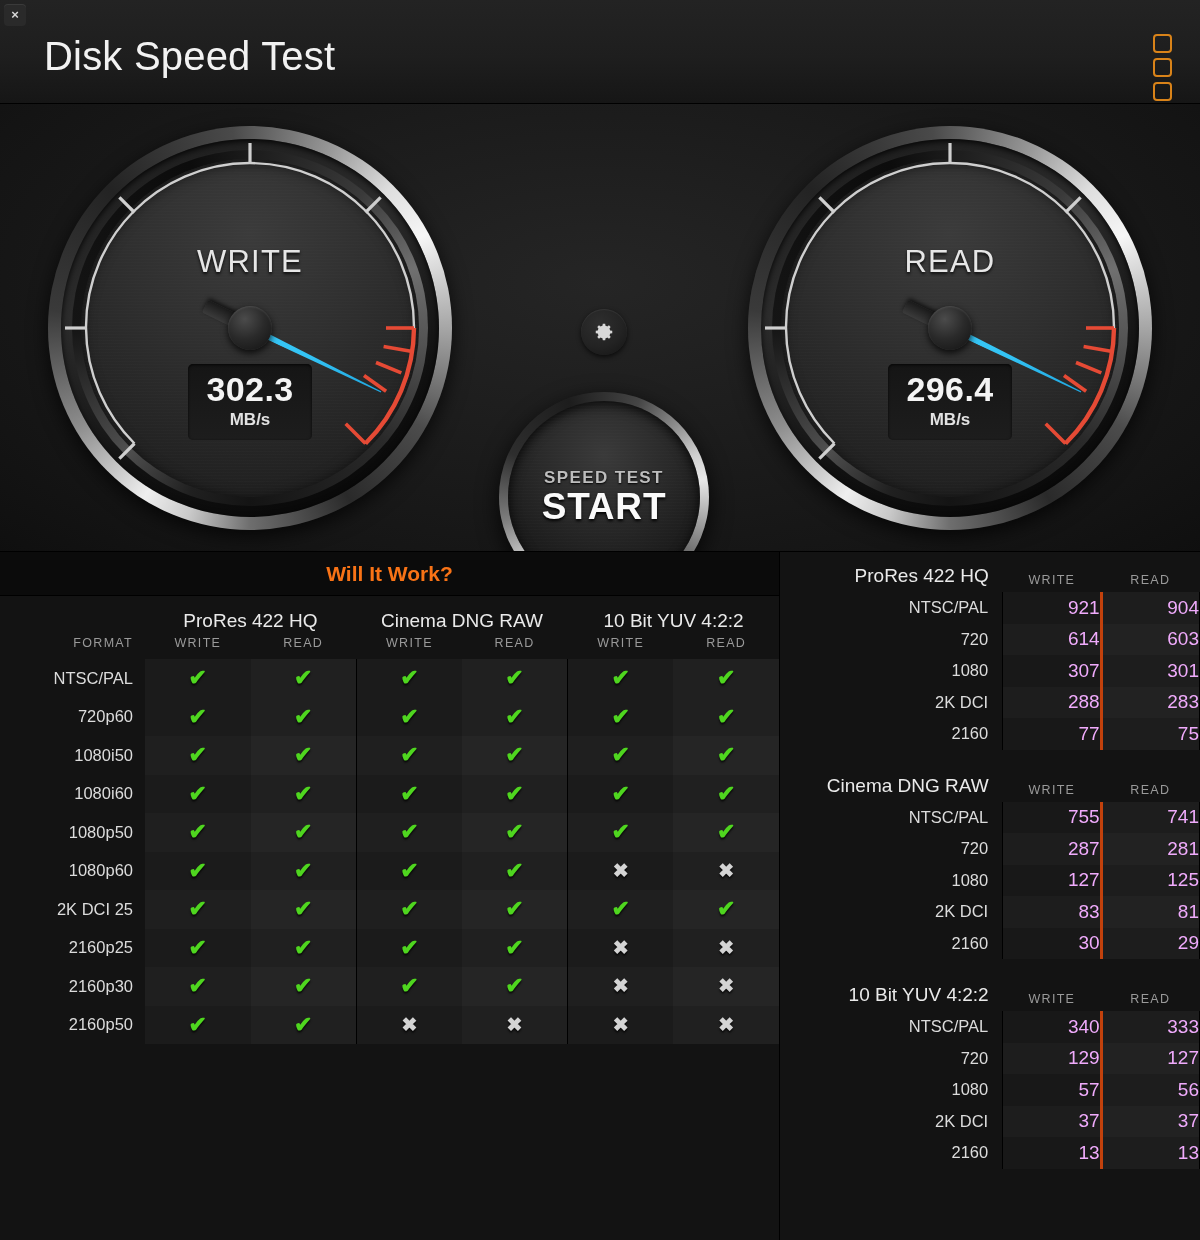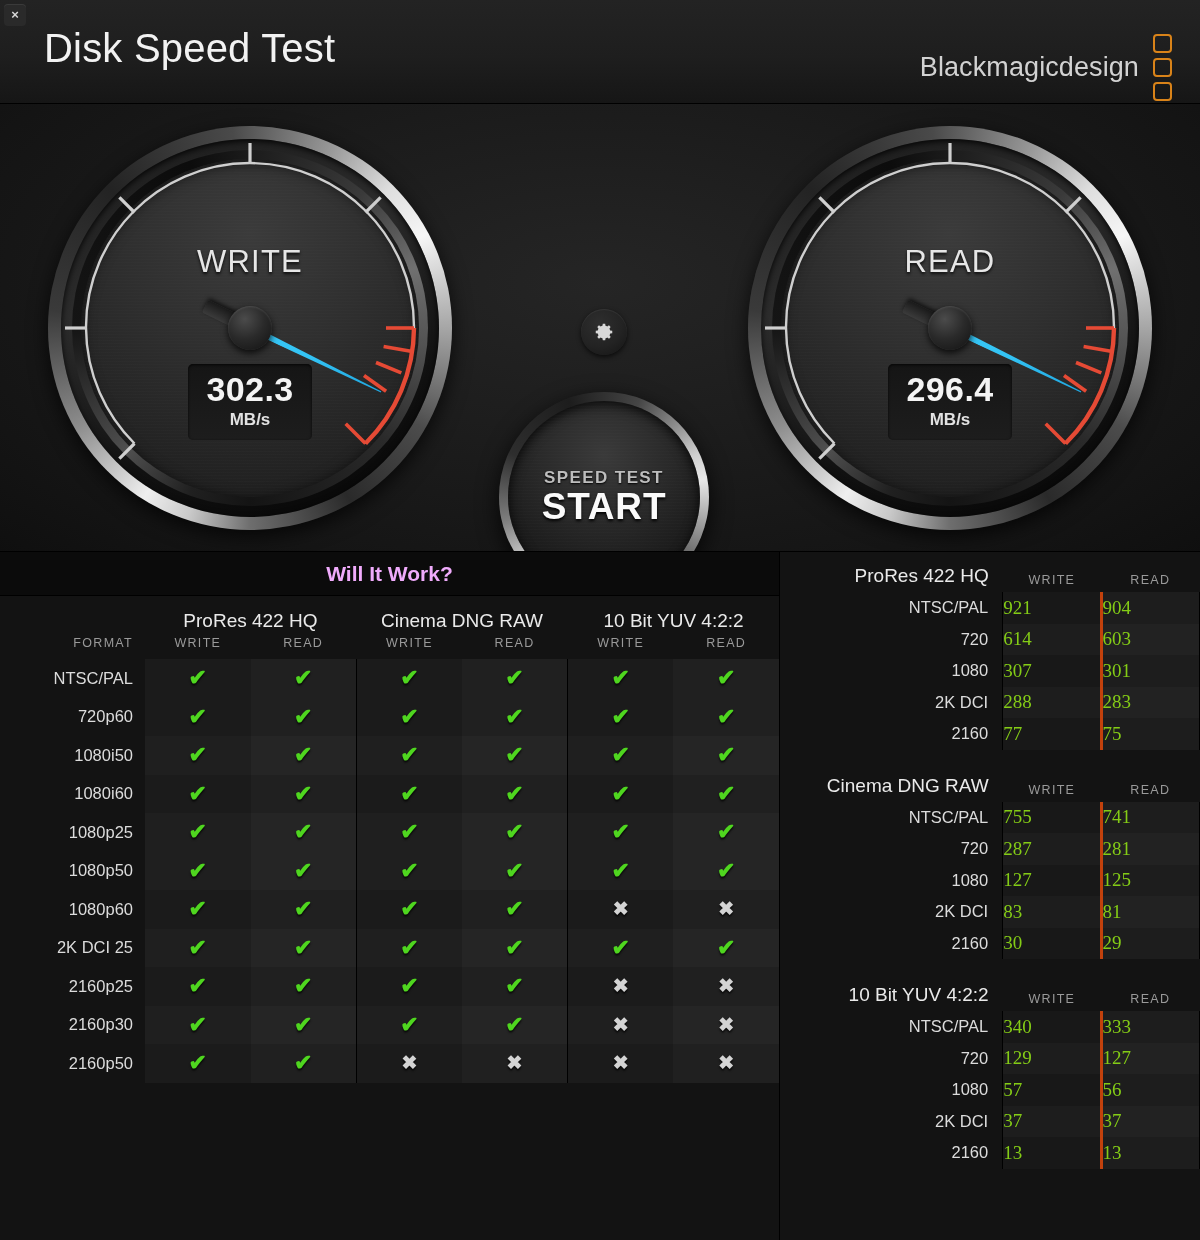--- a/index.html
+++ b/index.html
@@ -46,7 +46,7 @@
   }
   .app-title {
     position: absolute;
-    left: 44px; top: 26px;
+    left: 44px; top: 34px;
     font-size: 40px;
     font-weight: 300;
     color: #f2f2f2;

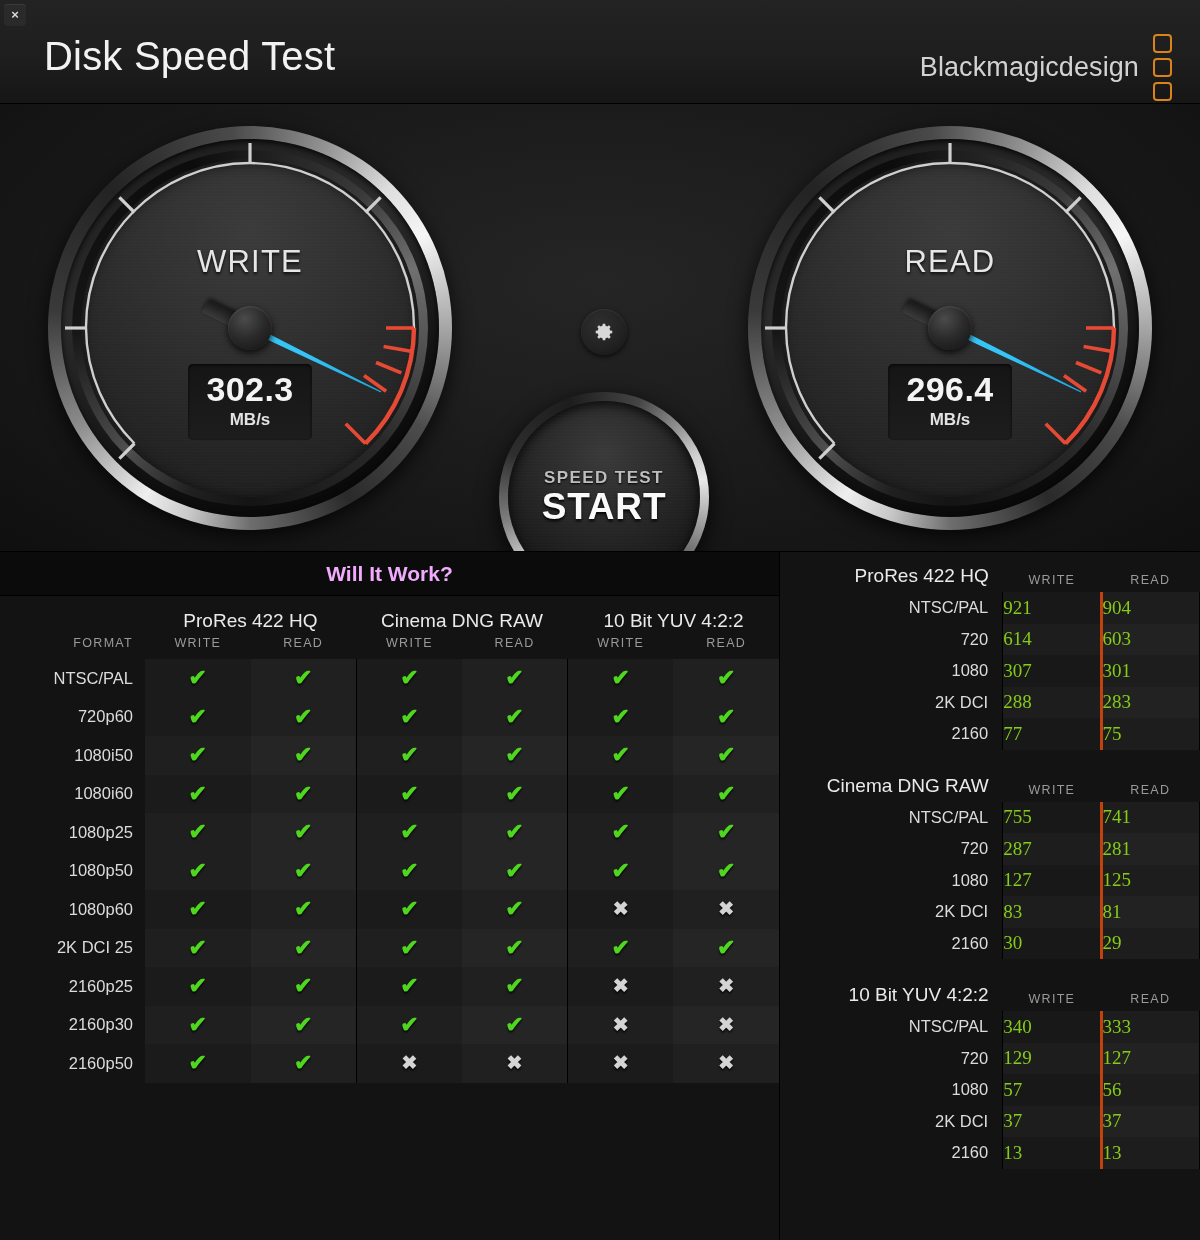--- a/index.html
+++ b/index.html
@@ -410,7 +410,6 @@
     <div class="close-btn">×</div>
     <div class="app-title">Disk Speed Test</div>
     <div class="brand">
-      <div class="brand-text">Blackmagicdesign</div>
       <div class="brand-marks">
         <i></i>
           <i></i>

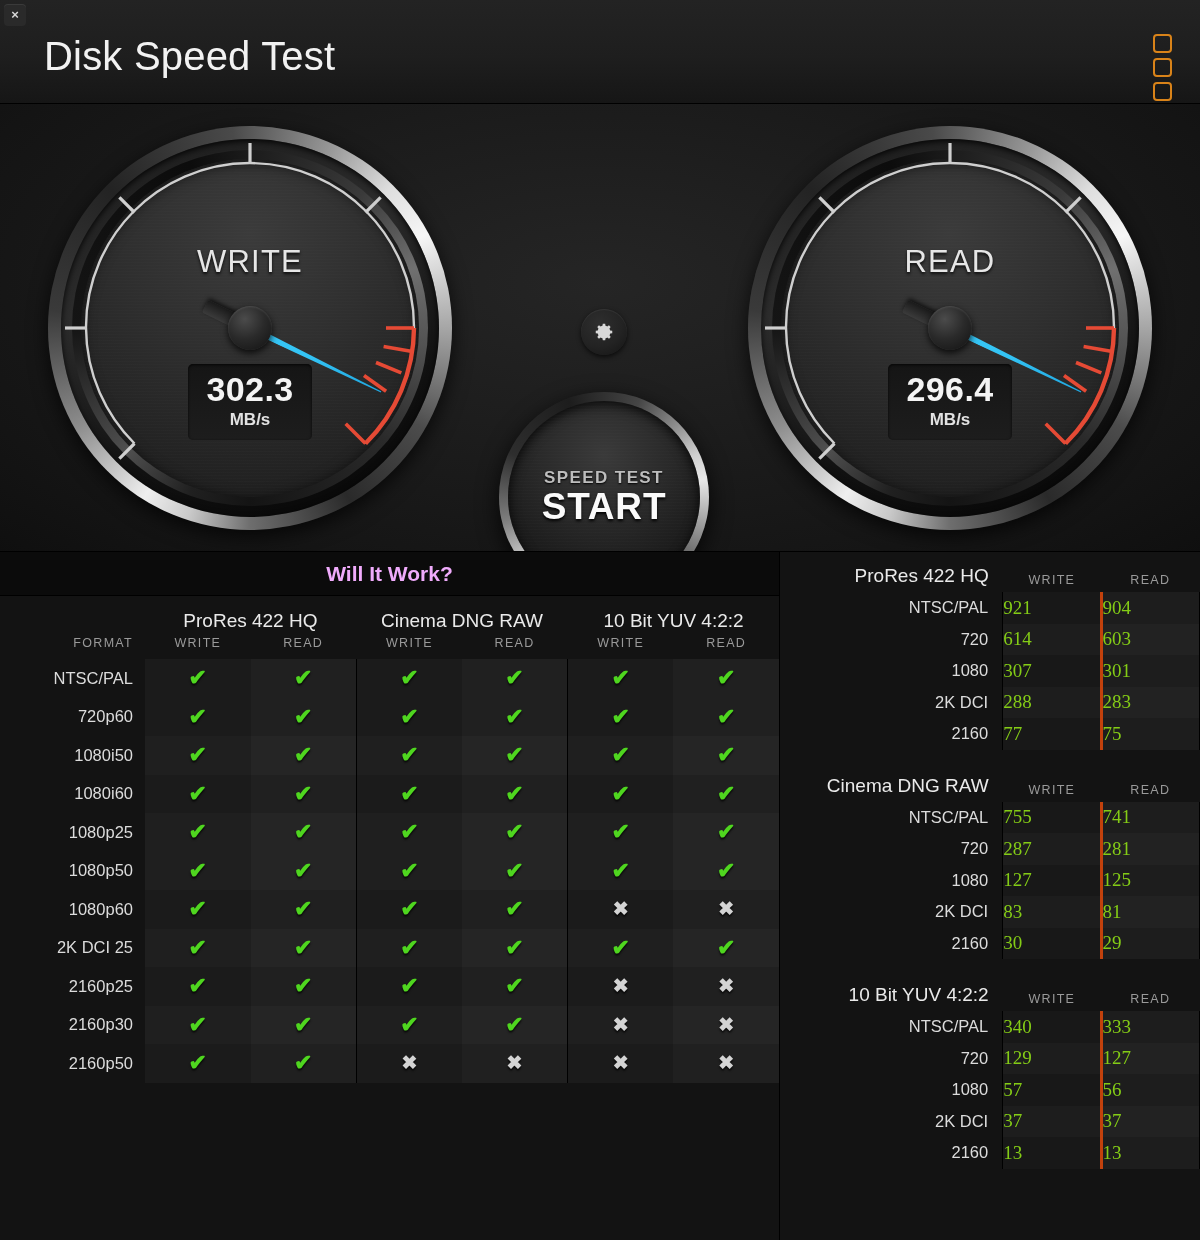--- a/index.html
+++ b/index.html
@@ -301,7 +301,7 @@
     justify-content: center;
     font-size: 21px;
     font-weight: bold;
-    color: #f0abfc;
+    color: #f97316;
     border-bottom: 1px solid #000;
   }
 

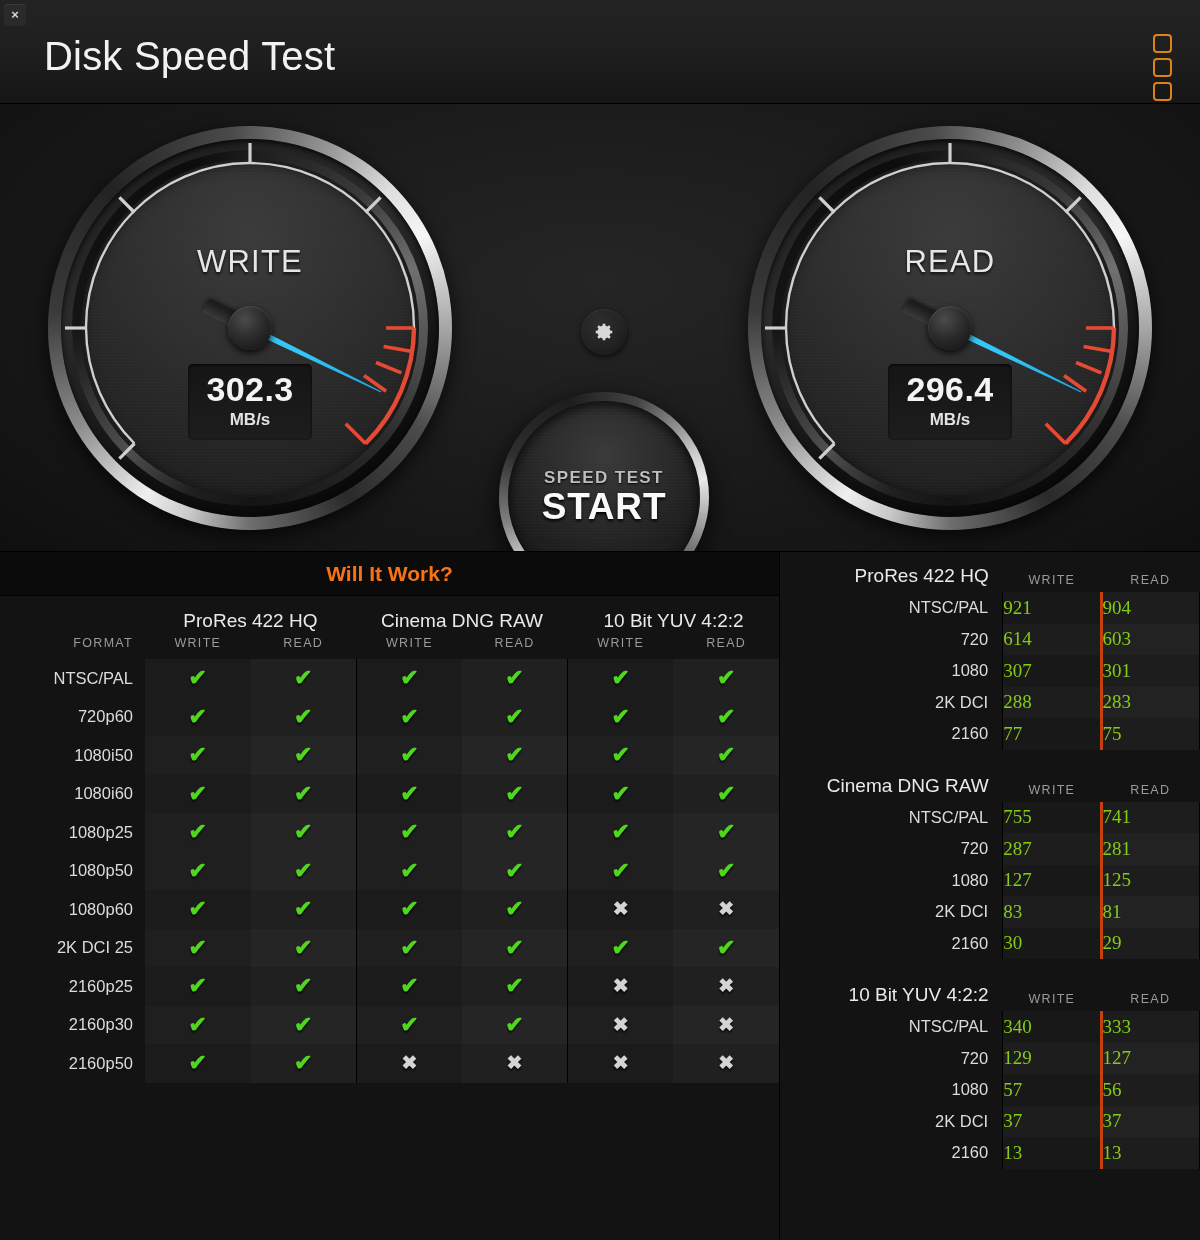--- a/index.html
+++ b/index.html
@@ -388,12 +388,11 @@
     white-space: nowrap;
   }
   .hf td.num {
-    text-align: left;
+    text-align: right;
     font-size: 19px;
-    color: #84cc16;
+    color: #f0abfc;
     height: 31.5px;
     vertical-align: middle;
-    font-family: Liberation Serif, serif;
   }
   .hf td.w { background: #181818; border-left: 1px solid #000; }
   .hf td.r { background: #1d1d1d; border-left: 3px solid #c2410c; border-right: 1px solid #000; }

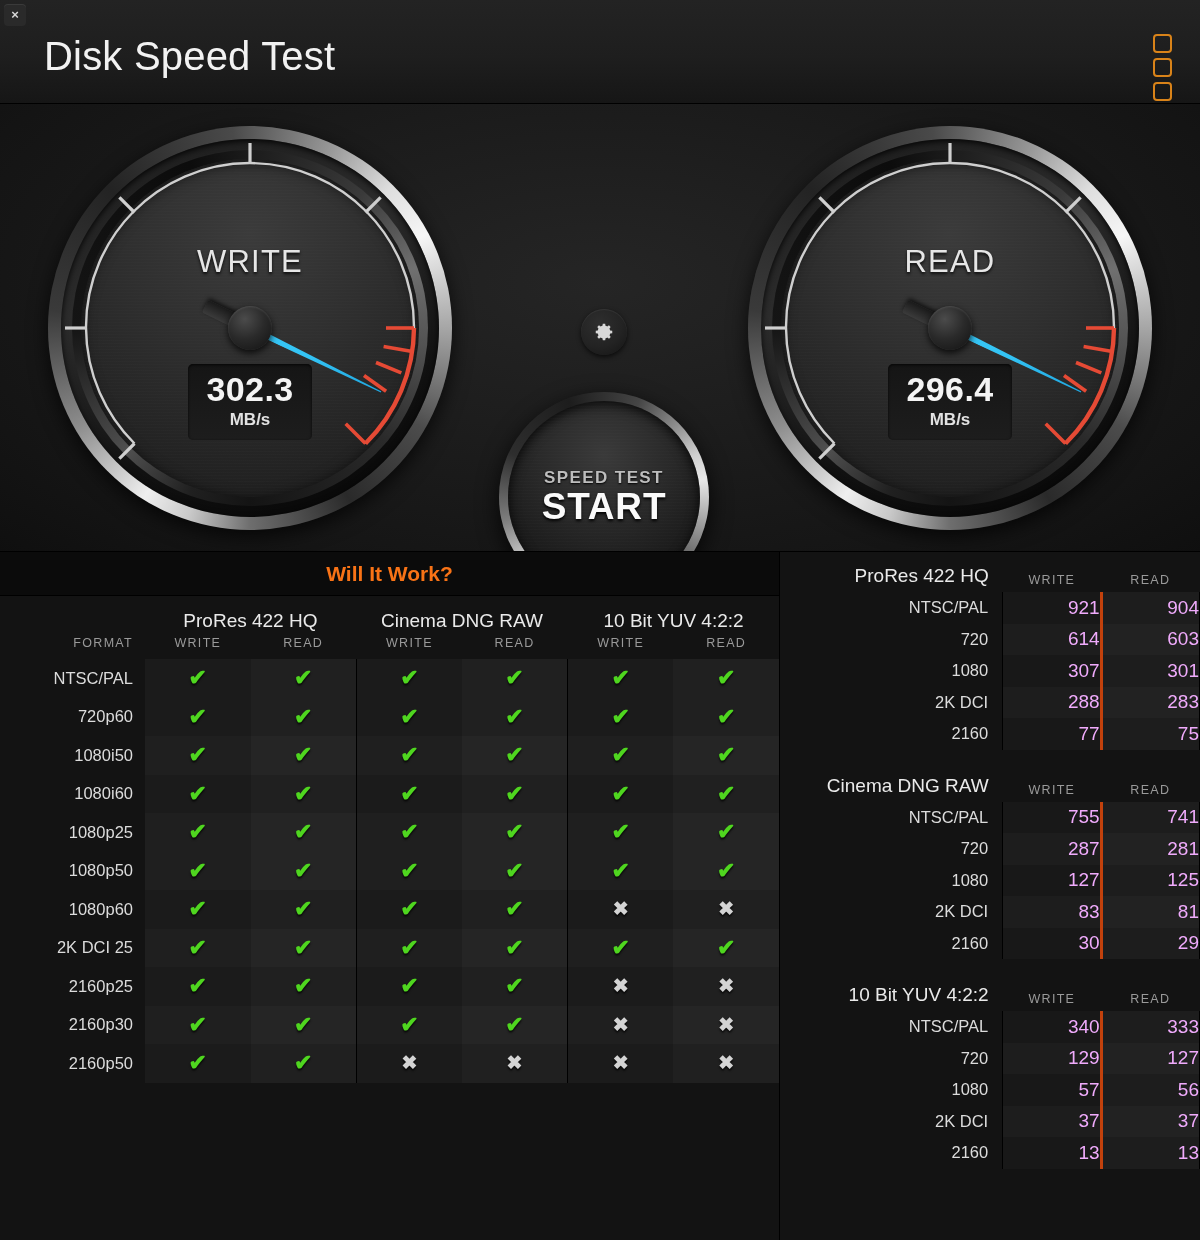--- a/index.html
+++ b/index.html
@@ -577,15 +577,6 @@
               <td class="cell c-r"><span class="mark-ok">✔</span></td>
             </tr>
             <tr class="odd">
-              <td class="fmt">1080p25</td>
-              <td class="cell c-w"><span class="mark-ok">✔</span></td>
-              <td class="cell c-r"><span class="mark-ok">✔</span></td>
-              <td class="cell c-w gsep"><span class="mark-ok">✔</span></td>
-              <td class="cell c-r"><span class="mark-ok">✔</span></td>
-              <td class="cell c-w gsep"><span class="mark-ok">✔</span></td>
-              <td class="cell c-r"><span class="mark-ok">✔</span></td>
-            </tr>
-            <tr class="odd">
               <td class="fmt">1080p50</td>
               <td class="cell c-w"><span class="mark-ok">✔</span></td>
               <td class="cell c-r"><span class="mark-ok">✔</span></td>

